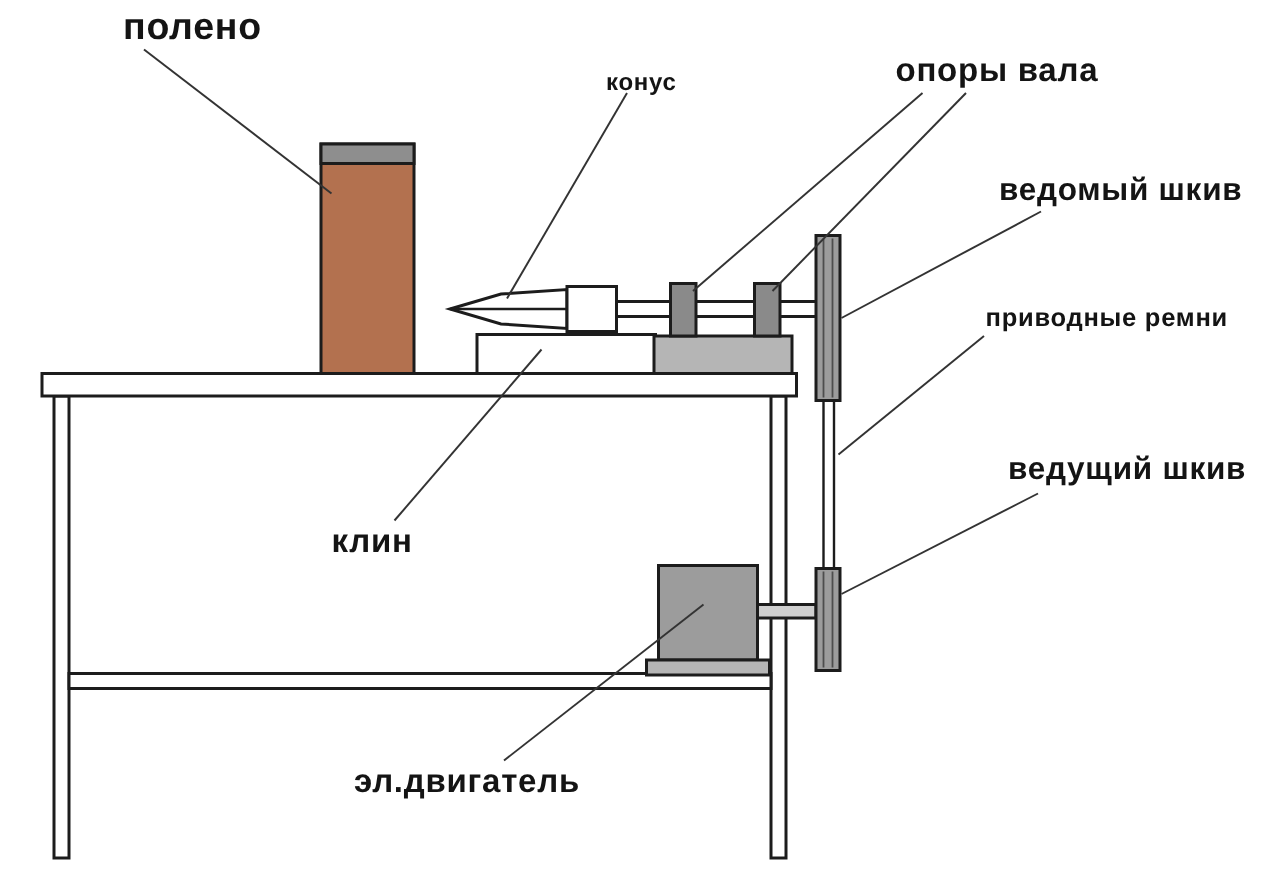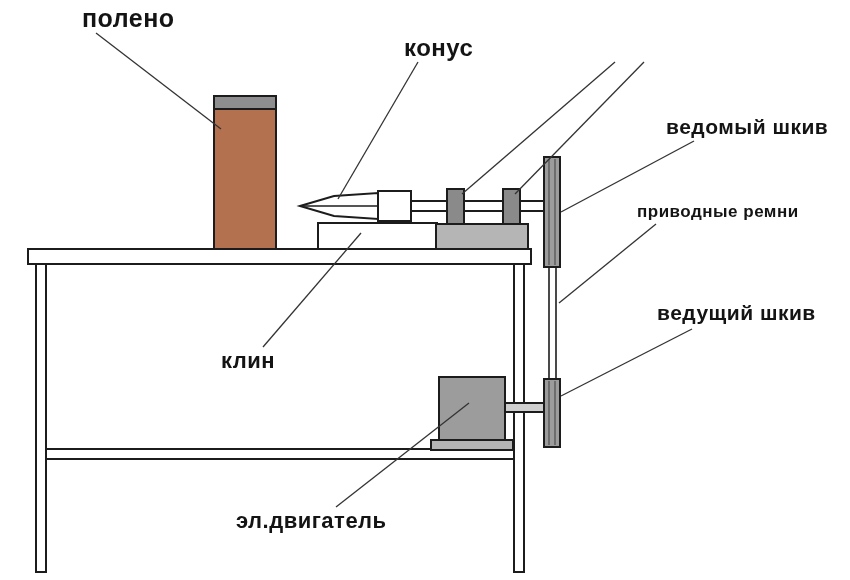--- a/index.html
+++ b/index.html
@@ -30,7 +30,7 @@
     line-height: 1;
   }
   .lbl-log            { left: 82px;  top: 6px;   font-size: 25px; }
-  .lbl-cone           { left: 404px; top: 36px;  font-size: 24px; }
+  .lbl-cone           { left: 404px; top: 48px;  font-size: 16px; }
   .lbl-supports       { left: 597px; top: 36px;  font-size: 22px; }
   .lbl-driven-pulley  { left: 666px; top: 116px; font-size: 21px; }
   .lbl-belts          { left: 637px; top: 203px; font-size: 17px; }

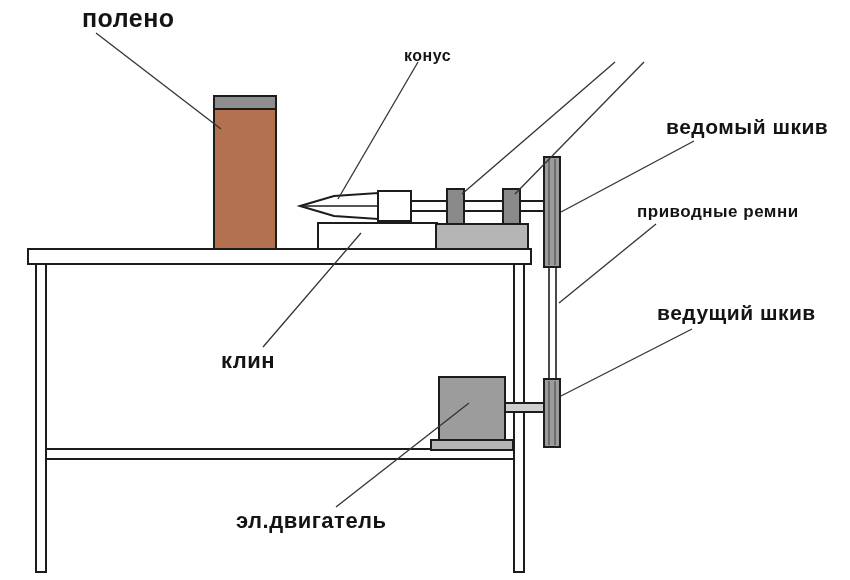--- a/index.html
+++ b/index.html
@@ -111,6 +111,7 @@
 
   <div class="lbl lbl-log">полено</div>
   <div class="lbl lbl-cone">конус</div>
+  <div class="lbl lbl-supports">опоры вала</div>
   <div class="lbl lbl-driven-pulley">ведомый шкив</div>
   <div class="lbl lbl-belts">приводные ремни</div>
   <div class="lbl lbl-driving-pulley">ведущий шкив</div>

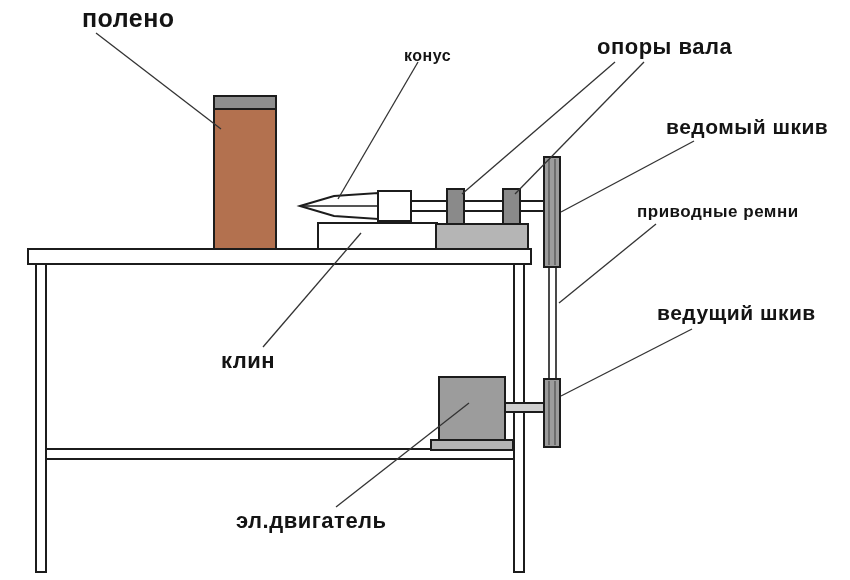--- a/index.html
+++ b/index.html
@@ -33,7 +33,7 @@
   .lbl-cone           { left: 404px; top: 48px;  font-size: 16px; }
   .lbl-supports       { left: 597px; top: 36px;  font-size: 22px; }
   .lbl-driven-pulley  { left: 666px; top: 116px; font-size: 21px; }
-  .lbl-belts          { left: 637px; top: 203px; font-size: 17px; }
+  .lbl-belts          { left: 657px; top: 203px; font-size: 17px; }
   .lbl-driving-pulley { left: 657px; top: 302px; font-size: 21px; }
   .lbl-wedge          { left: 221px; top: 350px; font-size: 22px; }
   .lbl-motor          { left: 236px; top: 510px; font-size: 22px; text-align: right; }

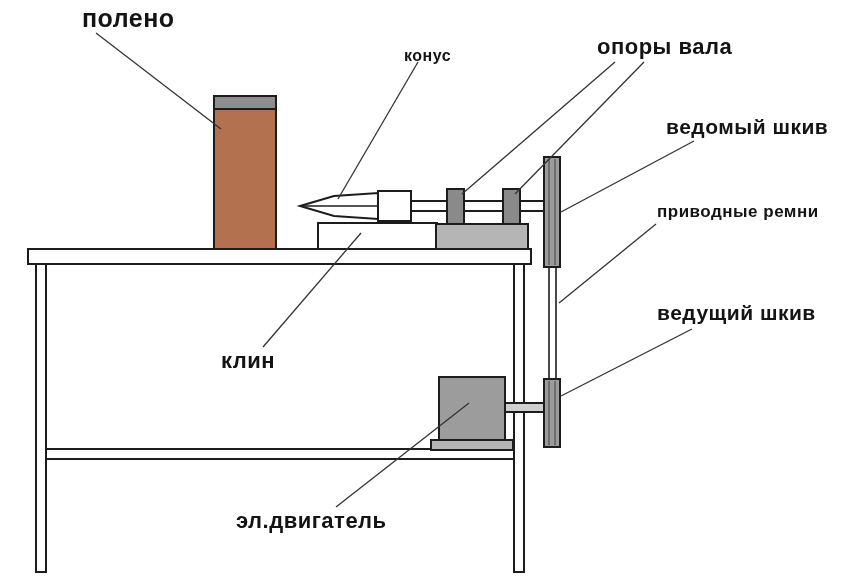--- a/index.html
+++ b/index.html
@@ -34,7 +34,7 @@
   .lbl-supports       { left: 597px; top: 36px;  font-size: 22px; }
   .lbl-driven-pulley  { left: 666px; top: 116px; font-size: 21px; }
   .lbl-belts          { left: 657px; top: 203px; font-size: 17px; }
-  .lbl-driving-pulley { left: 657px; top: 302px; font-size: 21px; }
+  .lbl-driving-pulley { left: 672px; top: 302px; font-size: 21px; }
   .lbl-wedge          { left: 221px; top: 350px; font-size: 22px; }
   .lbl-motor          { left: 236px; top: 510px; font-size: 22px; text-align: right; }
 

